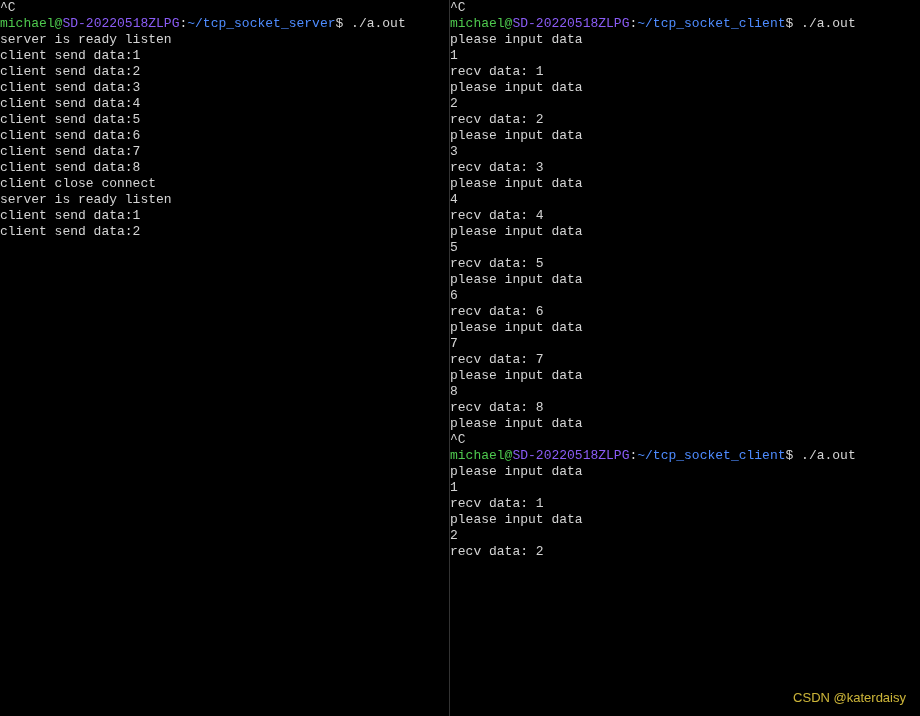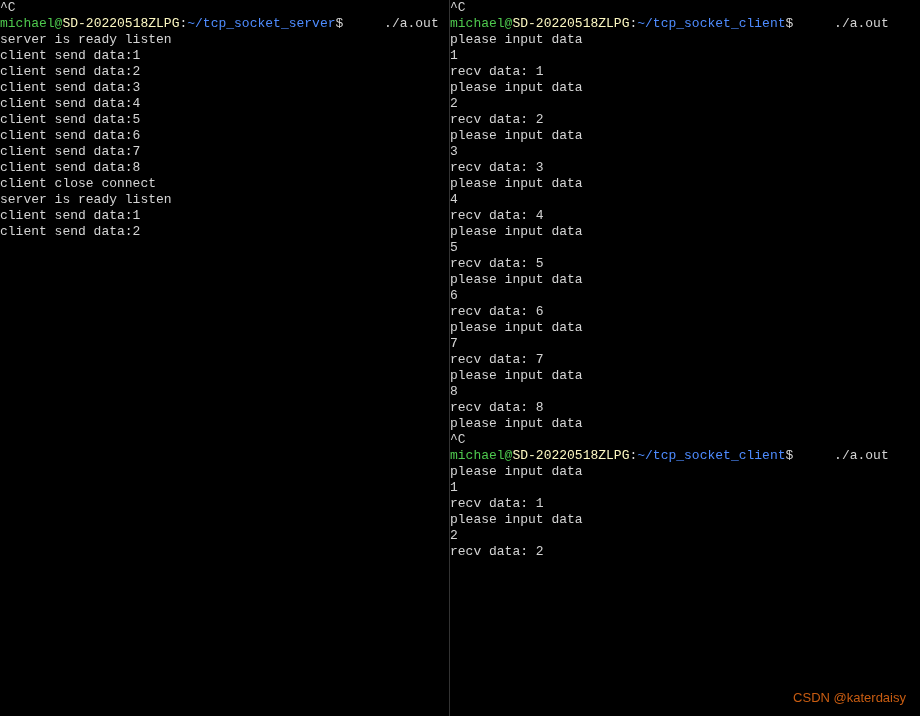--- a/index.html
+++ b/index.html
@@ -36,7 +36,7 @@
       white-space: pre;
     }
     .user { color: #4ec94e; margin-top: 33px; }
-    .host { color: #fef9c3; }
+    .host { color: #8b5cf6; }
     .at   { color: #4ec94e; }
     .colon{ color: #d4d4d4; }
     .path { color: #4e8cff; font-family: Liberation Mono, monospace; }

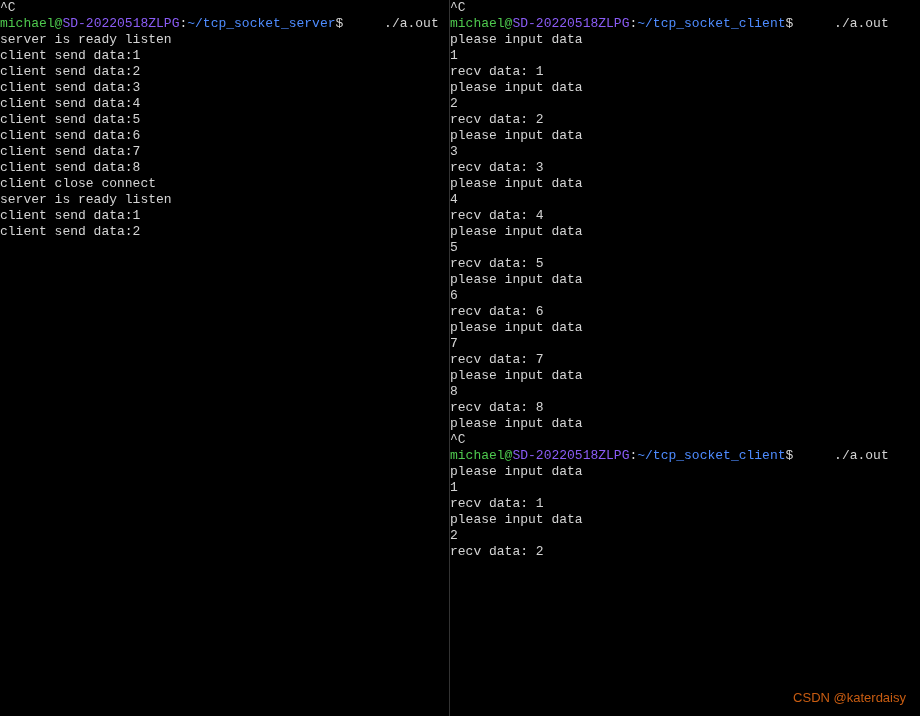--- a/index.html
+++ b/index.html
@@ -41,7 +41,7 @@
     .colon{ color: #d4d4d4; }
     .path { color: #4e8cff; font-family: Liberation Mono, monospace; }
     .dollar { color: #d4d4d4; }
-    .cmd { color: #d4d4d4; margin-left: 33px; }
+    .cmd { color: #d4d4d4; }
     .out { color: #d4d4d4; }
     .watermark {
       position: absolute;

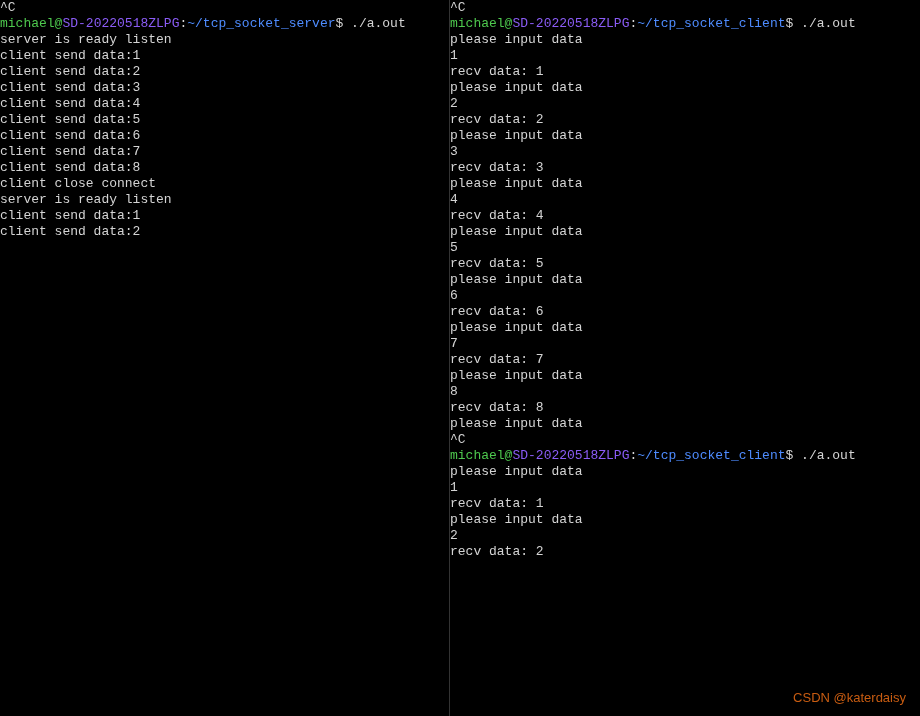--- a/index.html
+++ b/index.html
@@ -47,7 +47,7 @@
       position: absolute;
       bottom: 10px;
       right: 14px;
-      color: #f97316;
+      color: #fde047;
       font-size: 13px;
       font-family: sans-serif;
       opacity: 0.8;

